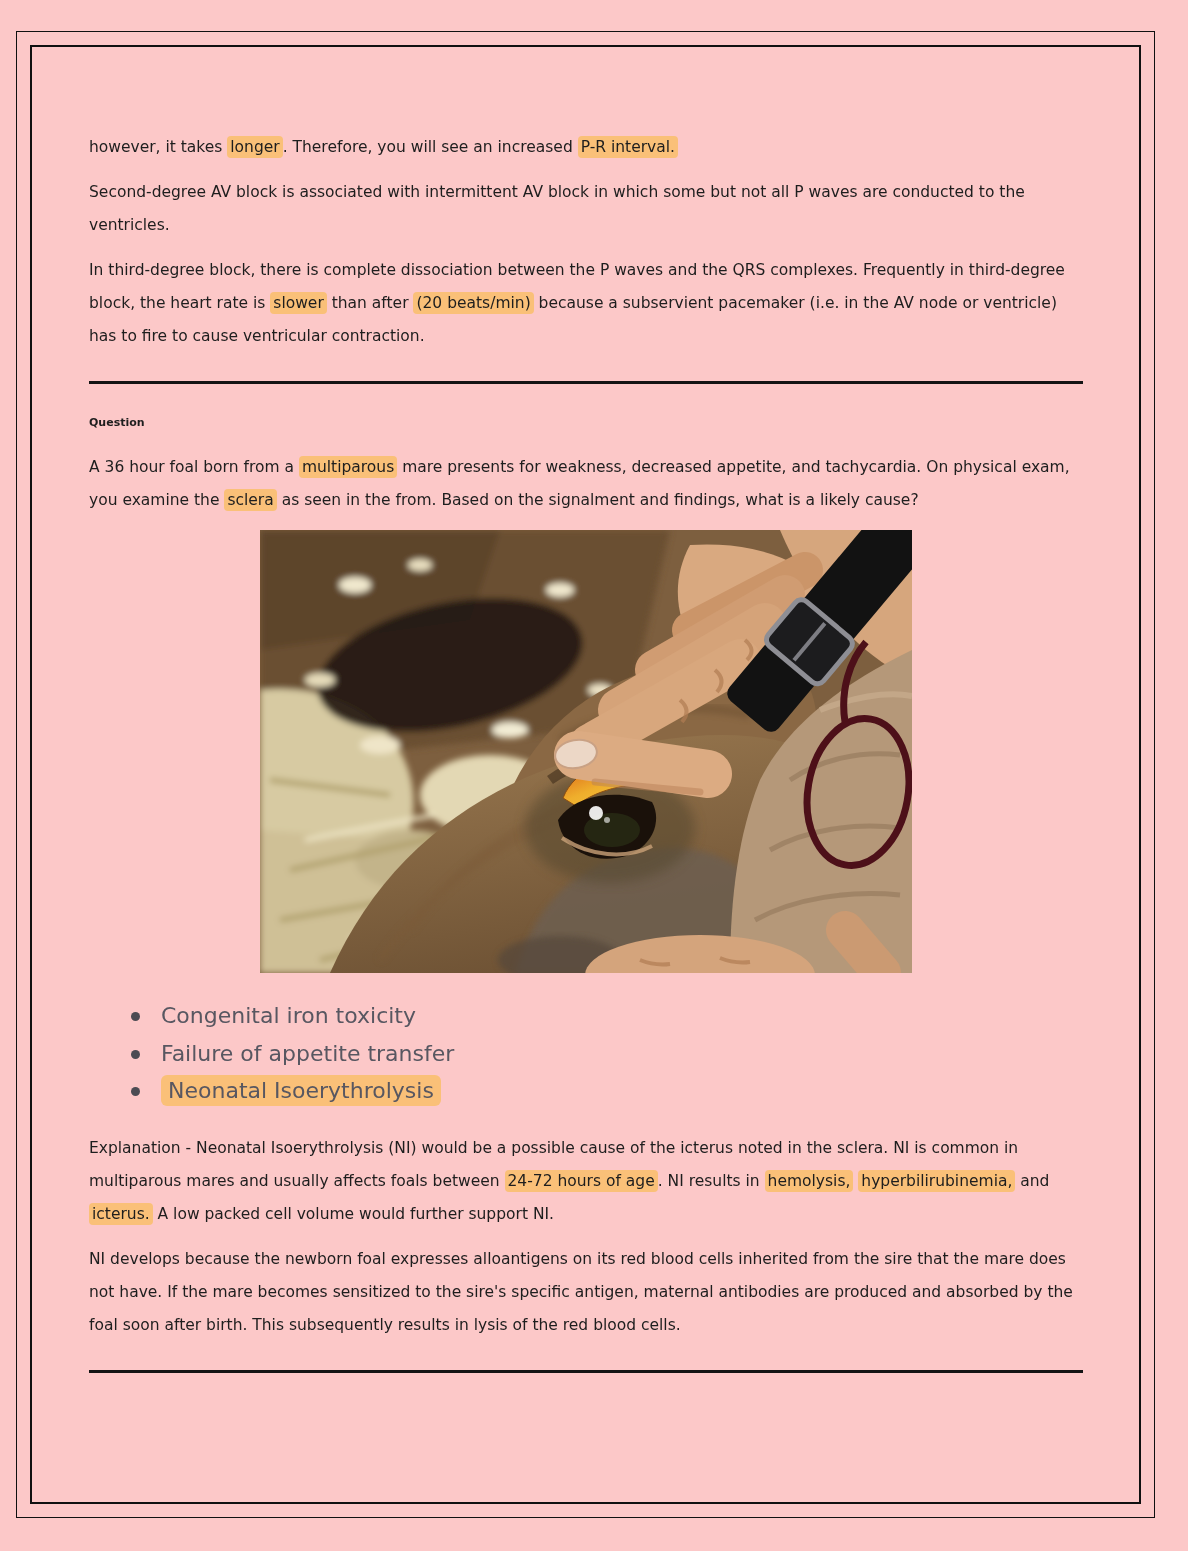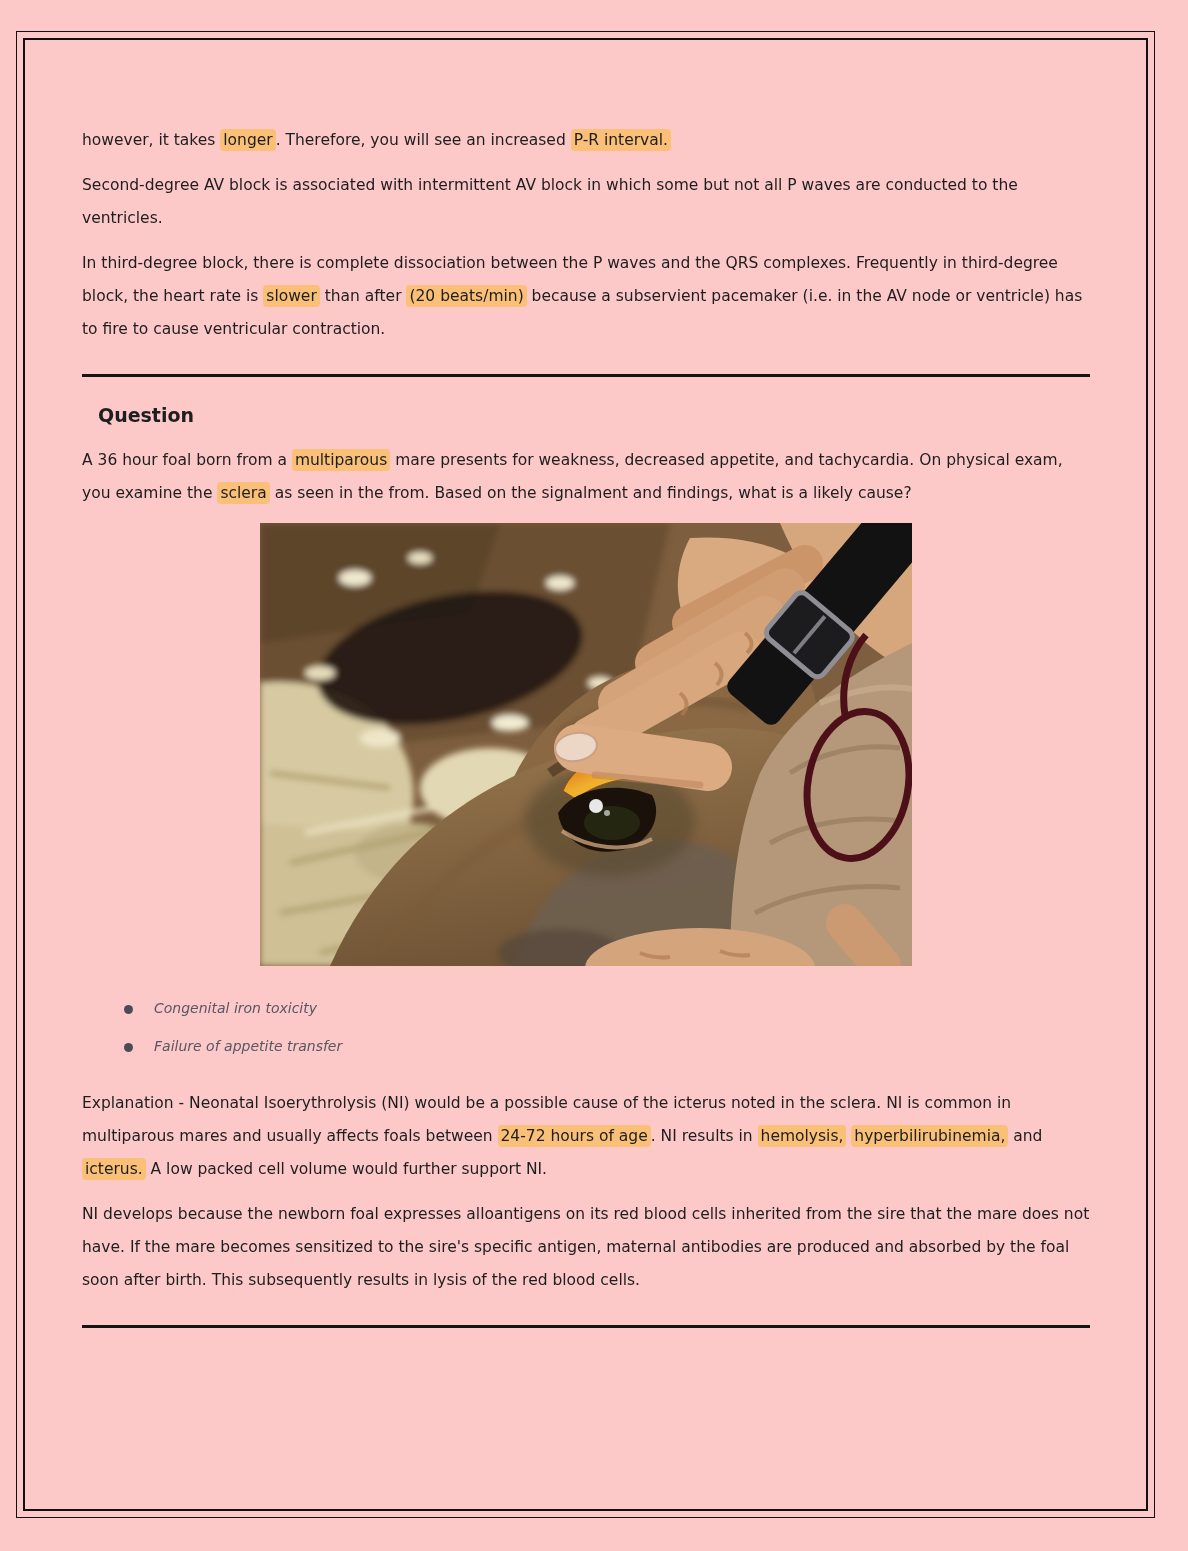--- a/index.html
+++ b/index.html
@@ -12,7 +12,7 @@
   }
   .frame-outer{
     position:absolute;left:16px;top:31px;width:1139px;height:1487px;
-    border:1px solid #101010;padding:6px;box-sizing:border-box;
+    border:1px solid #101010;padding:13px;box-sizing:border-box;
   }
   .frame-inner{
     width:100%;height:100%;box-sizing:border-box;border:2px solid #101010;

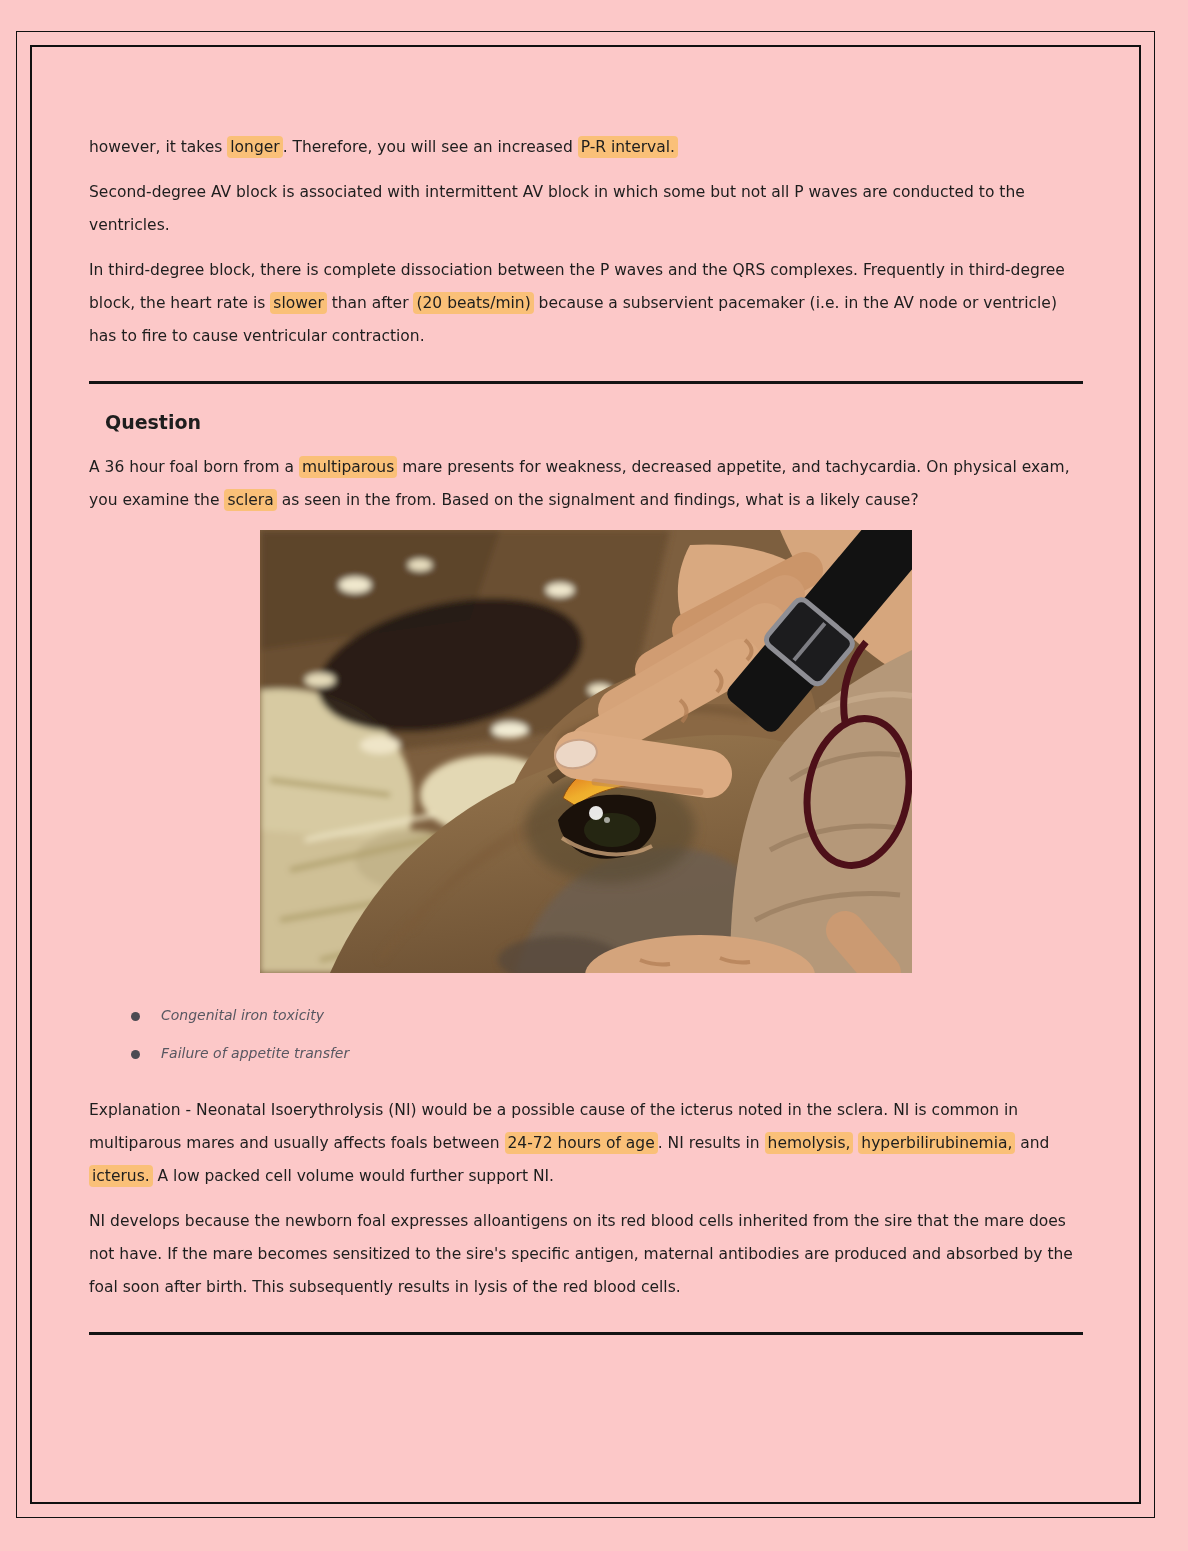--- a/index.html
+++ b/index.html
@@ -20,7 +20,7 @@
   }
   main{display:block;}
   p{font-size:15.5px;line-height:33px;margin:0 0 12px 0;}
-  p.heading{font-weight:bold;font-size:19px;margin:0 0 12px 16px;}
+  p.heading{font-weight:bold;font-size:11px;margin:0 0 12px 0;}
   .b{font-weight:normal;}
   .hl{
     background:var(--hl);border-radius:4px;padding:2px 3px;

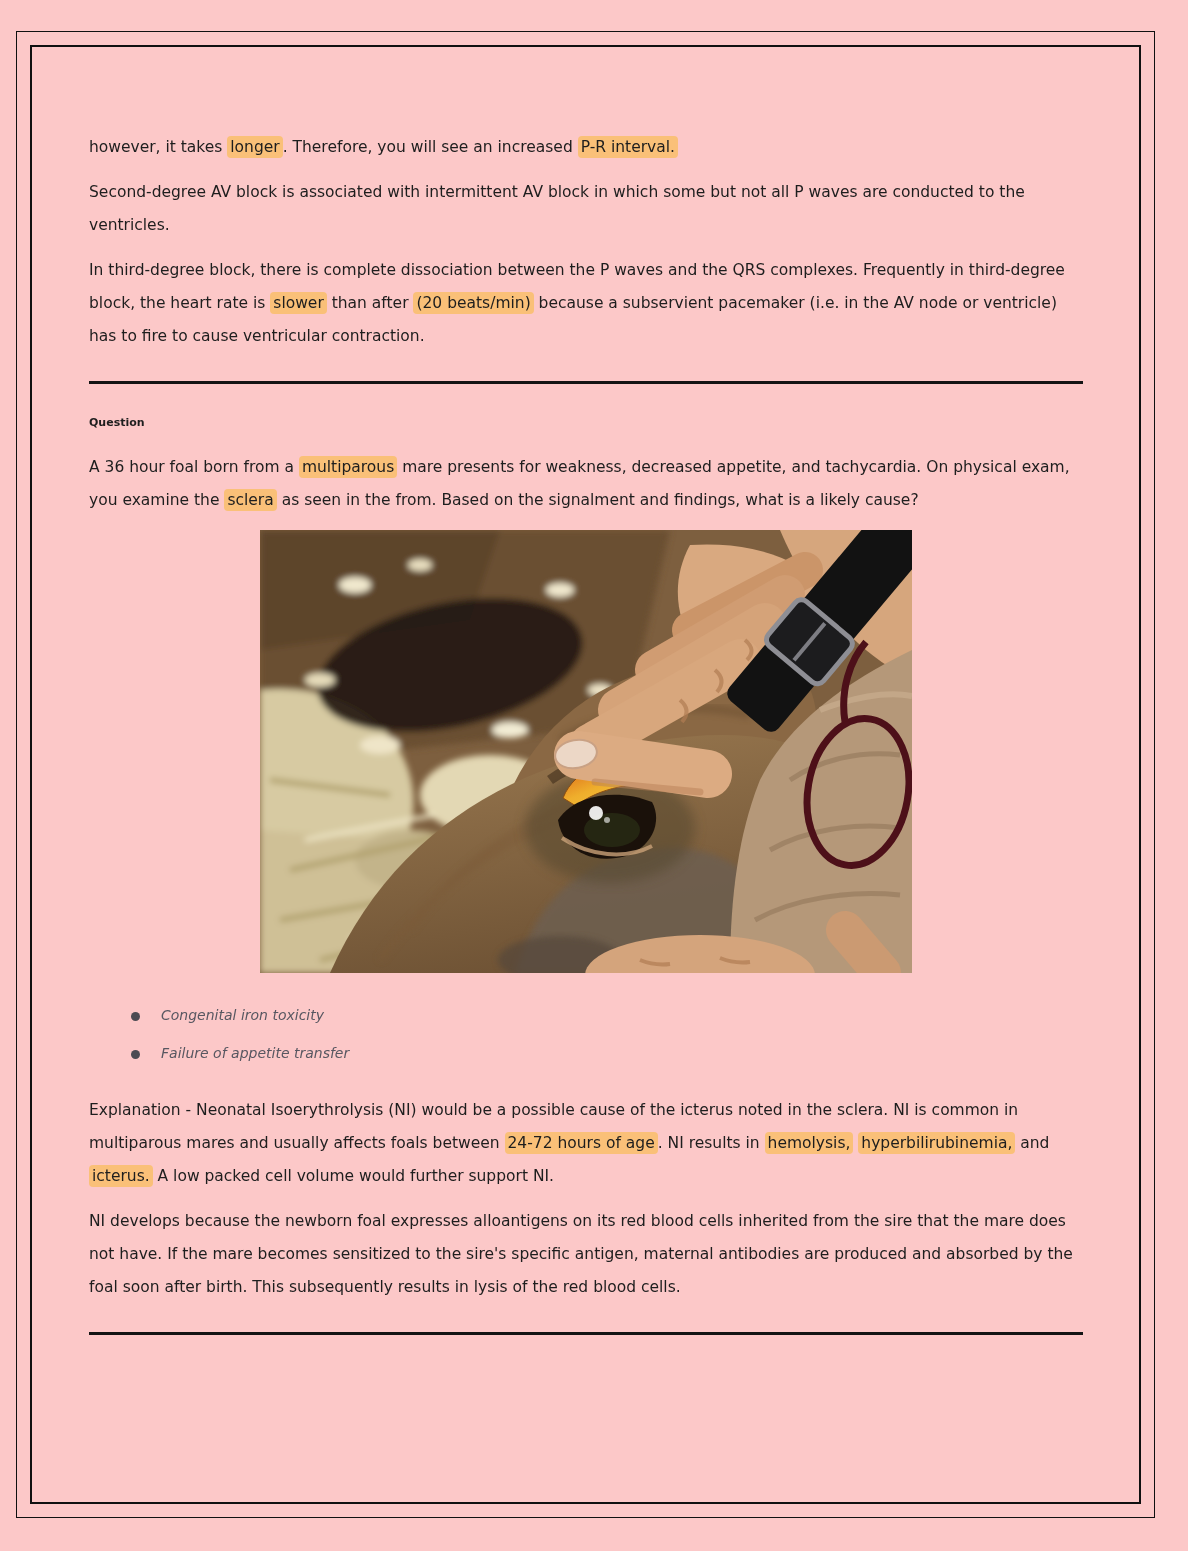--- a/index.html
+++ b/index.html
@@ -30,7 +30,7 @@
   ul.choices{list-style:none;margin:16px 0 22px 0;padding:0 0 0 40px;}
   ul.choices li{
     position:relative;padding-left:32px;color:var(--muted);
-    font-size:14px;line-height:37.5px;font-style:italic;
+    font-size:22px;line-height:37.5px;
   }
   ul.choices li::before{
     content:"";position:absolute;left:2px;top:15px;width:9px;height:9px;

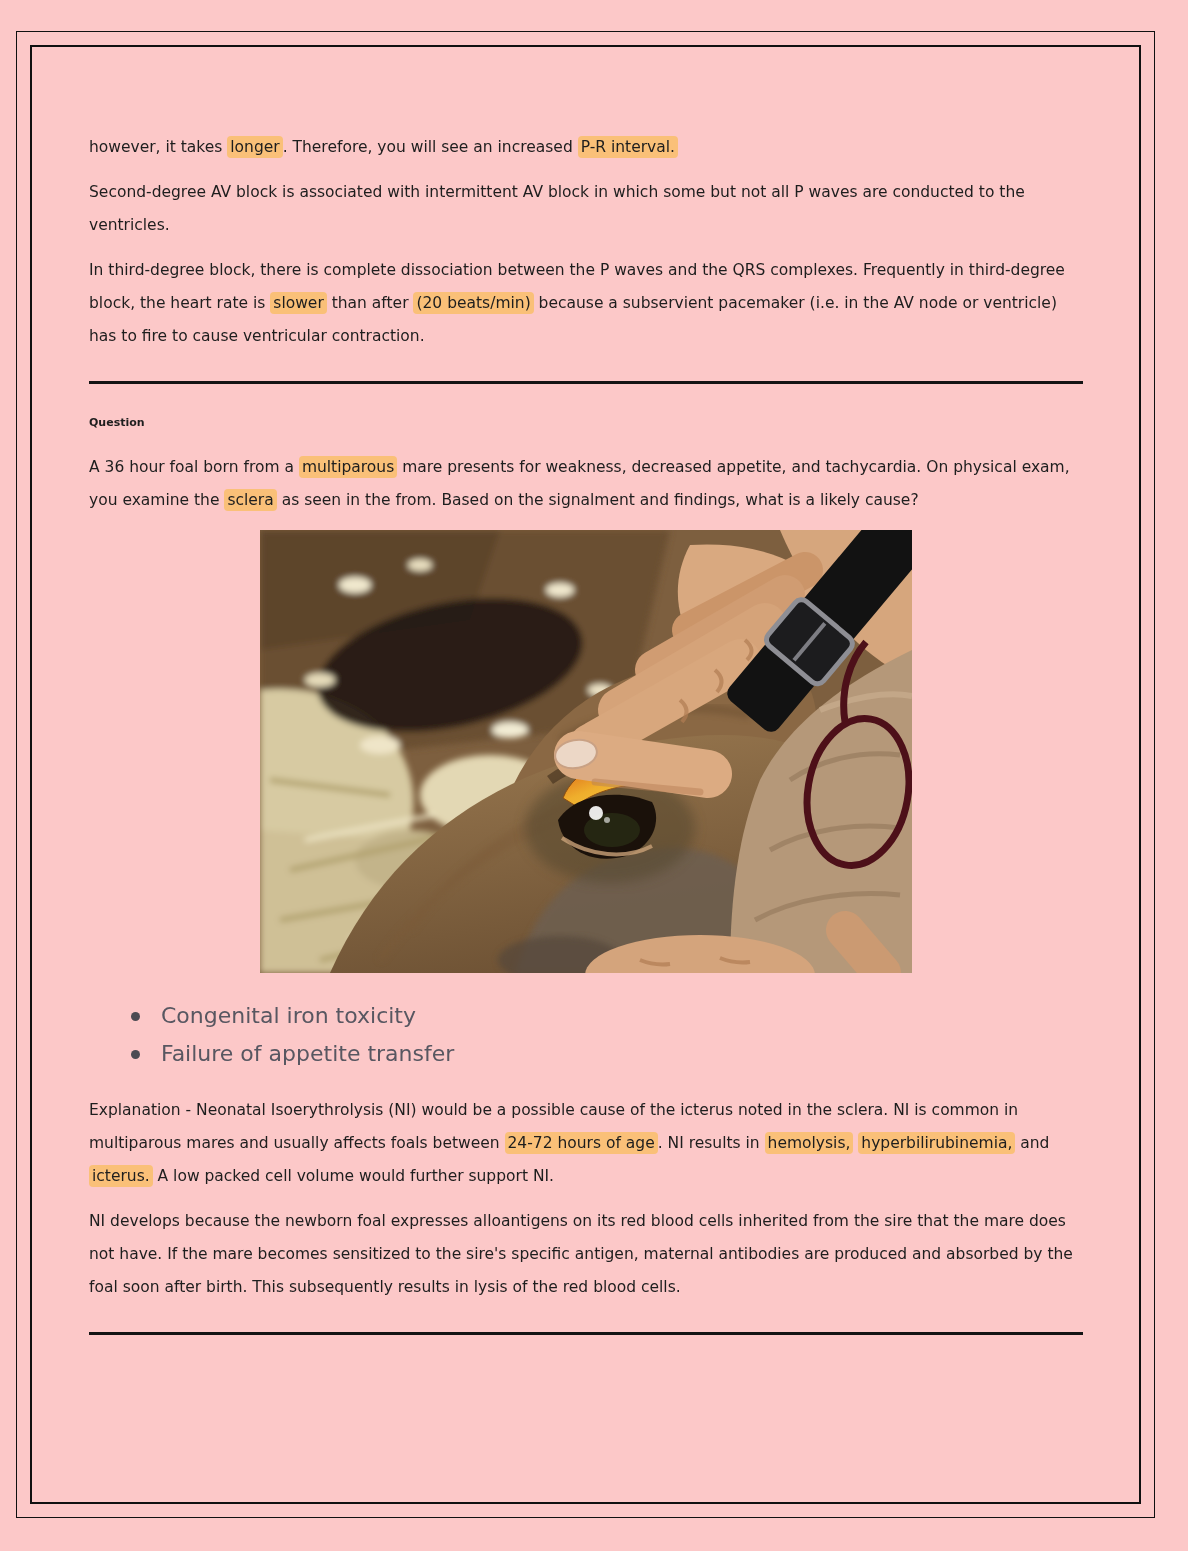--- a/index.html
+++ b/index.html
@@ -152,6 +152,7 @@
           <ul class="choices">
             <li><span>Congenital iron toxicity</span></li>
             <li><span>Failure of appetite transfer</span></li>
+            <li><span class="hl">Neonatal Isoerythrolysis</span></li>
           </ul>
           <p><span class="b">Explanation -</span><span> Neonatal Isoerythrolysis (NI) would be a possible cause of the icterus noted in the sclera. NI is common in multiparous mares and usually affects foals between </span><span class="hl">24-72 hours of age</span><span>. NI results in </span><span class="hl">hemolysis,</span><span> </span><span class="hl">hyperbilirubinemia,</span><span> and </span><span class="hl">icterus.</span><span> A low packed cell volume would further support NI.</span></p>
           <p><span>NI develops because the newborn foal expresses alloantigens on its red blood cells inherited from the sire that the mare does not have. If the mare becomes sensitized to the sire's specific antigen, maternal antibodies are produced and absorbed by the foal soon after birth. This subsequently results in lysis of the red blood cells.</span></p>

